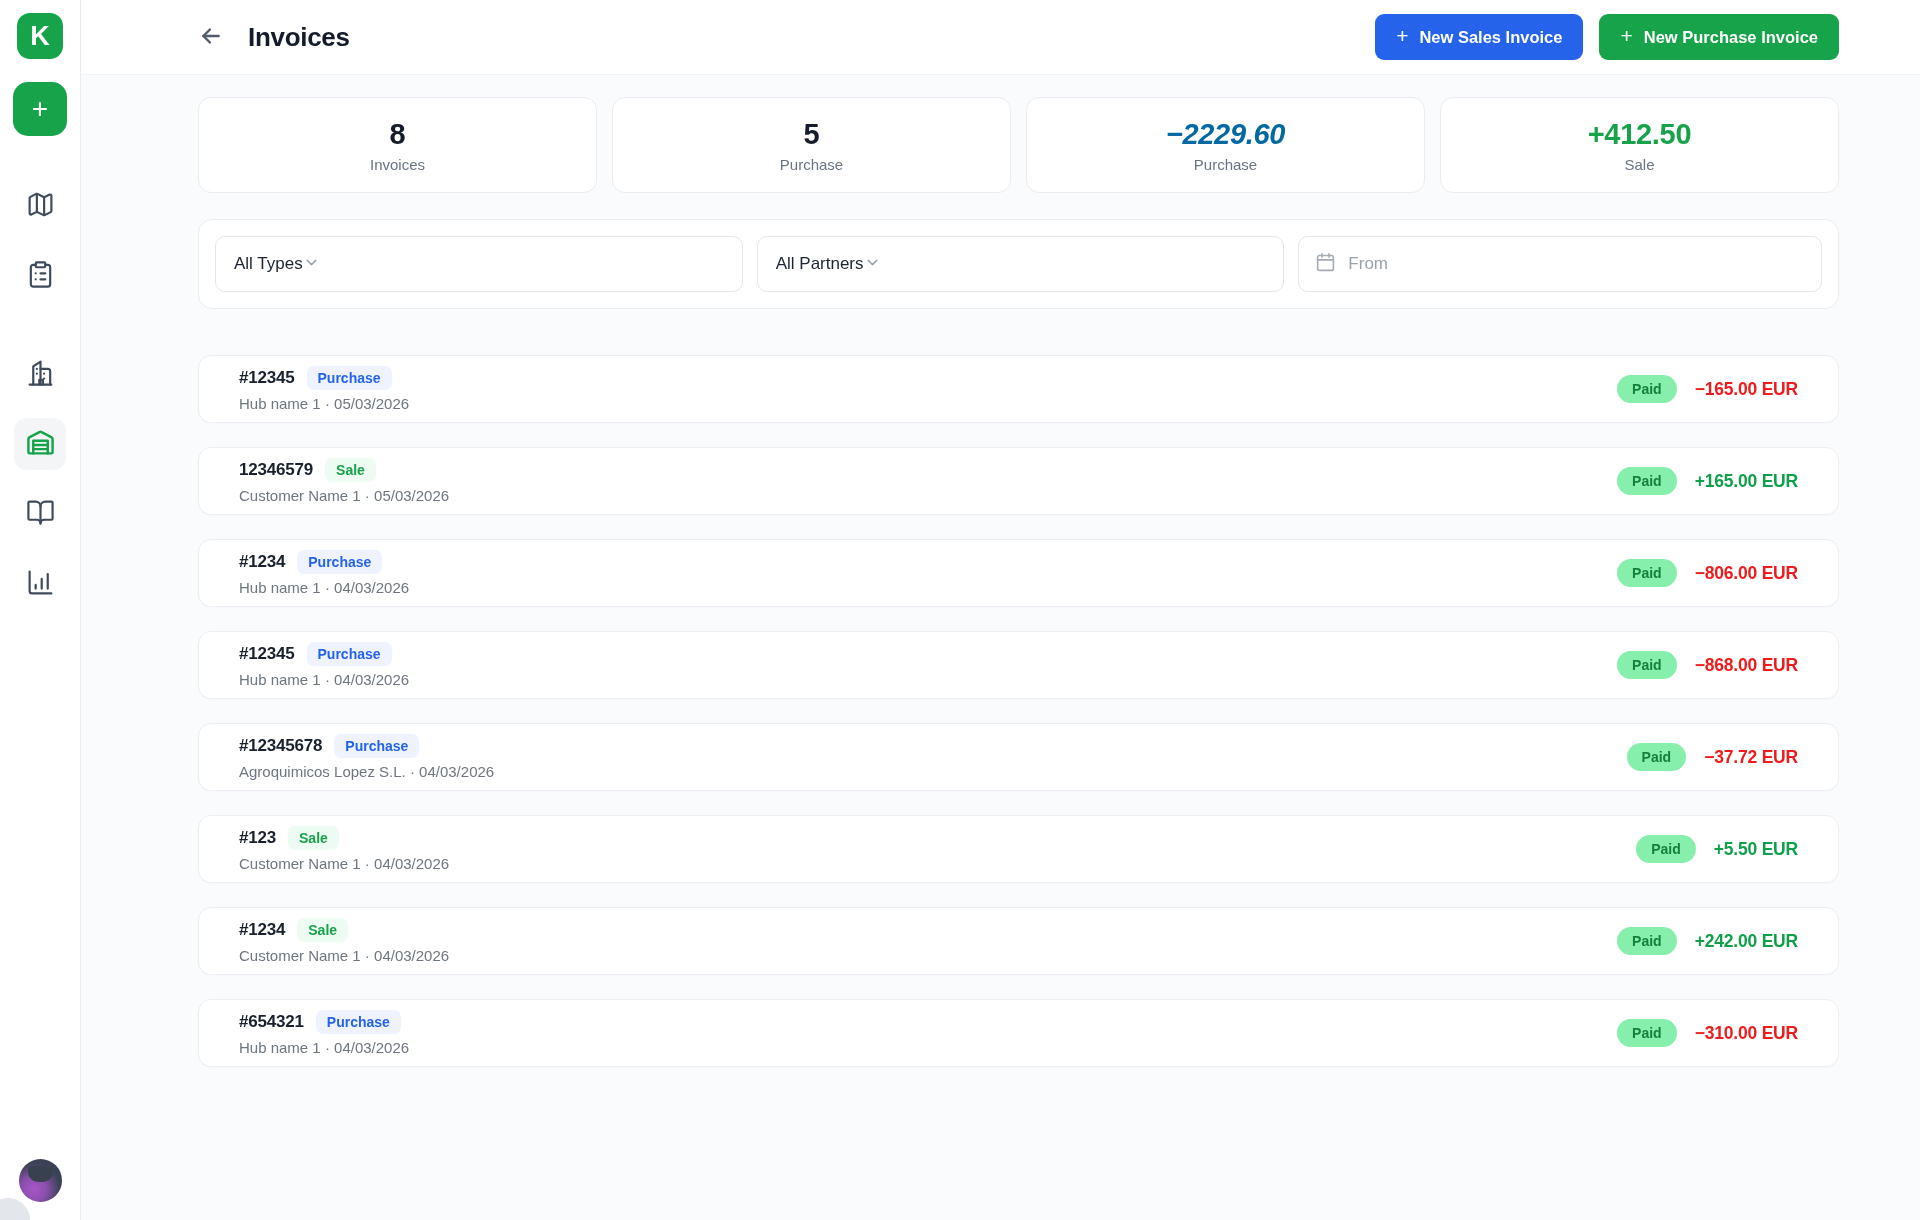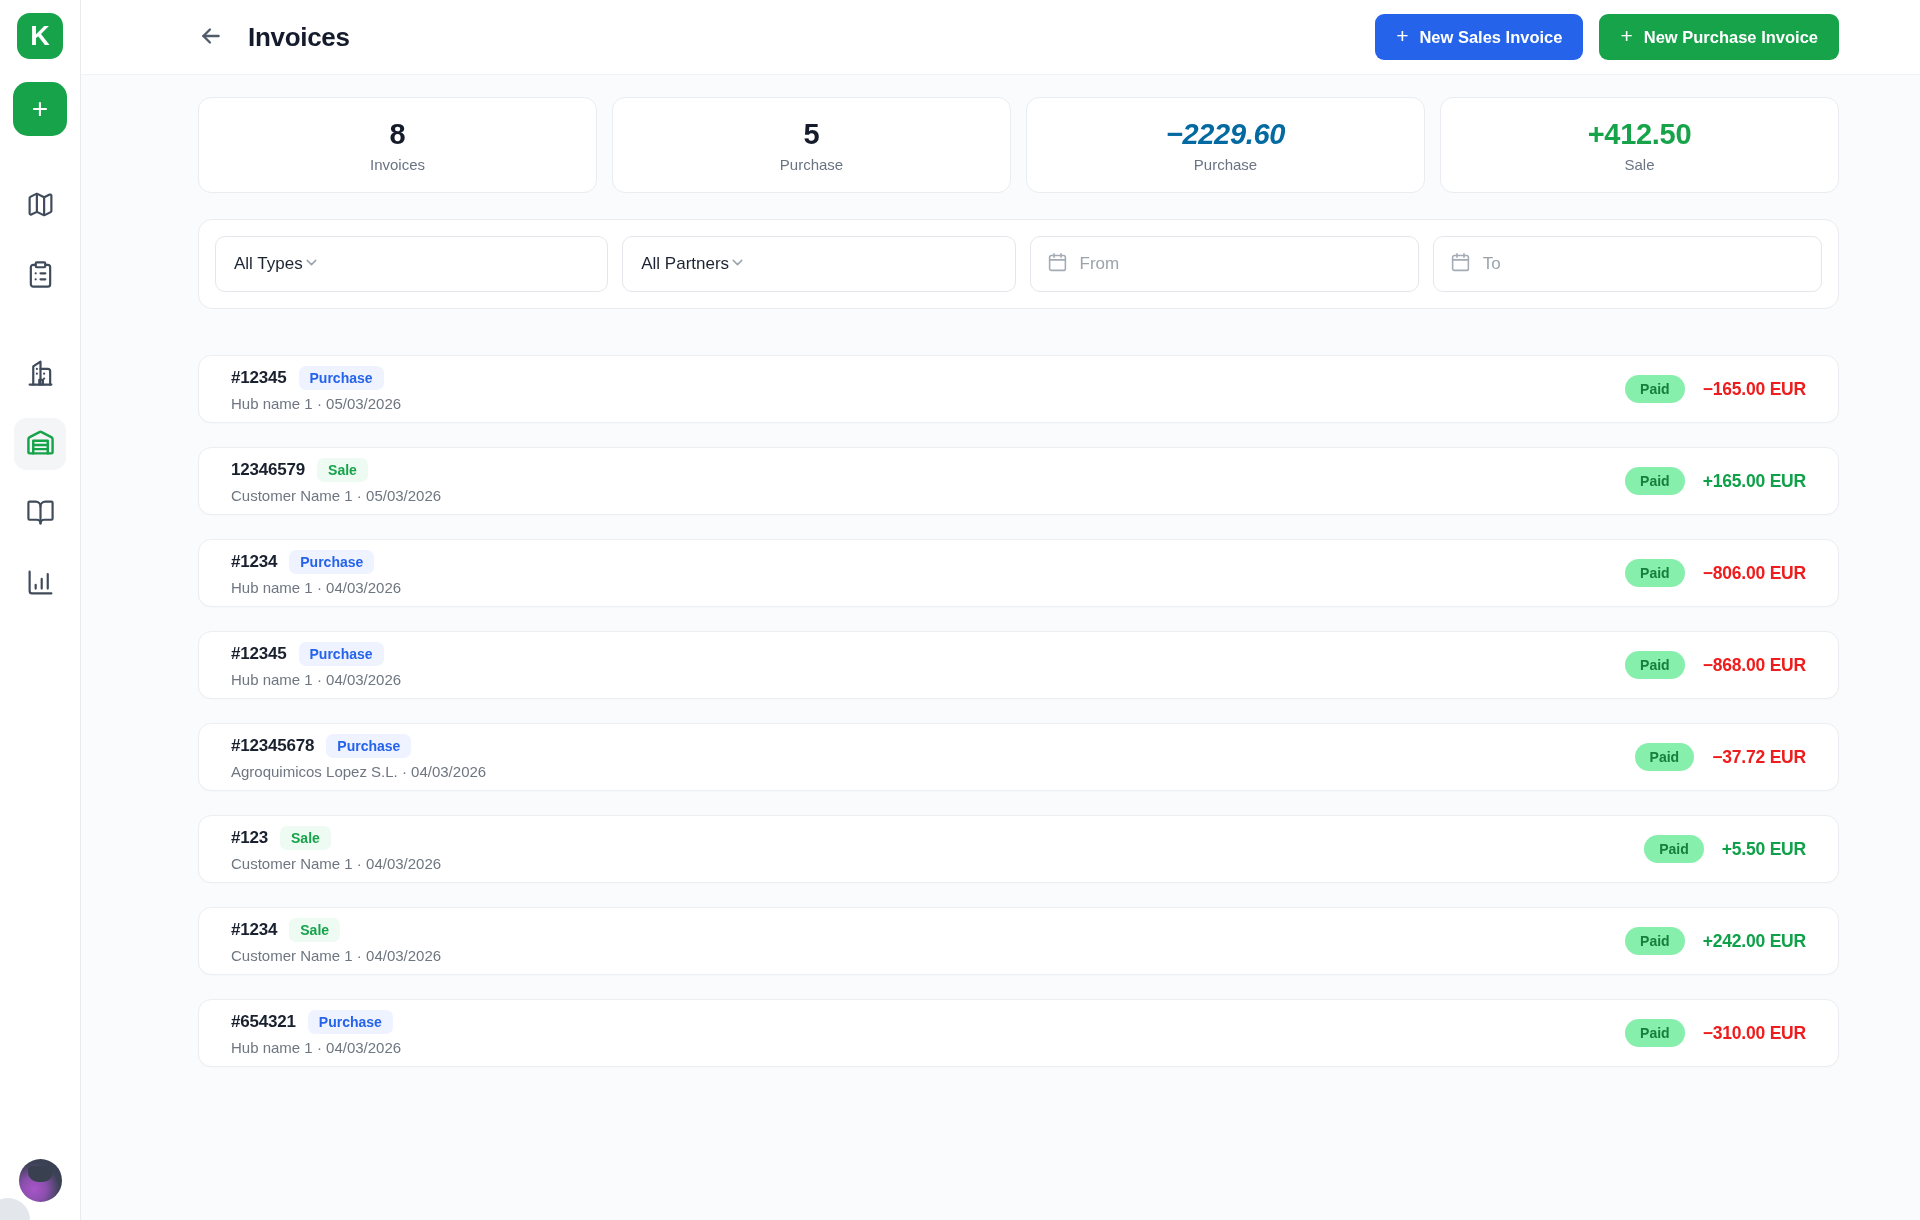--- a/index.html
+++ b/index.html
@@ -227,15 +227,6 @@
               </svg></span>
           <input type="text" placeholder="From" style="">
         </div>
-        <div class="date-field">
-          <span><svg viewBox="0 0 24 24">
-                <rect x="3" y="4" width="18" height="17" rx="2"></rect>
-                <path d="M8 2v4"></path>
-                <path d="M16 2v4"></path>
-                <path d="M3 9h18"></path>
-              </svg></span>
-          <input type="text" placeholder="To" style="">
-        </div>
       </div>
 
       <div class="rows">

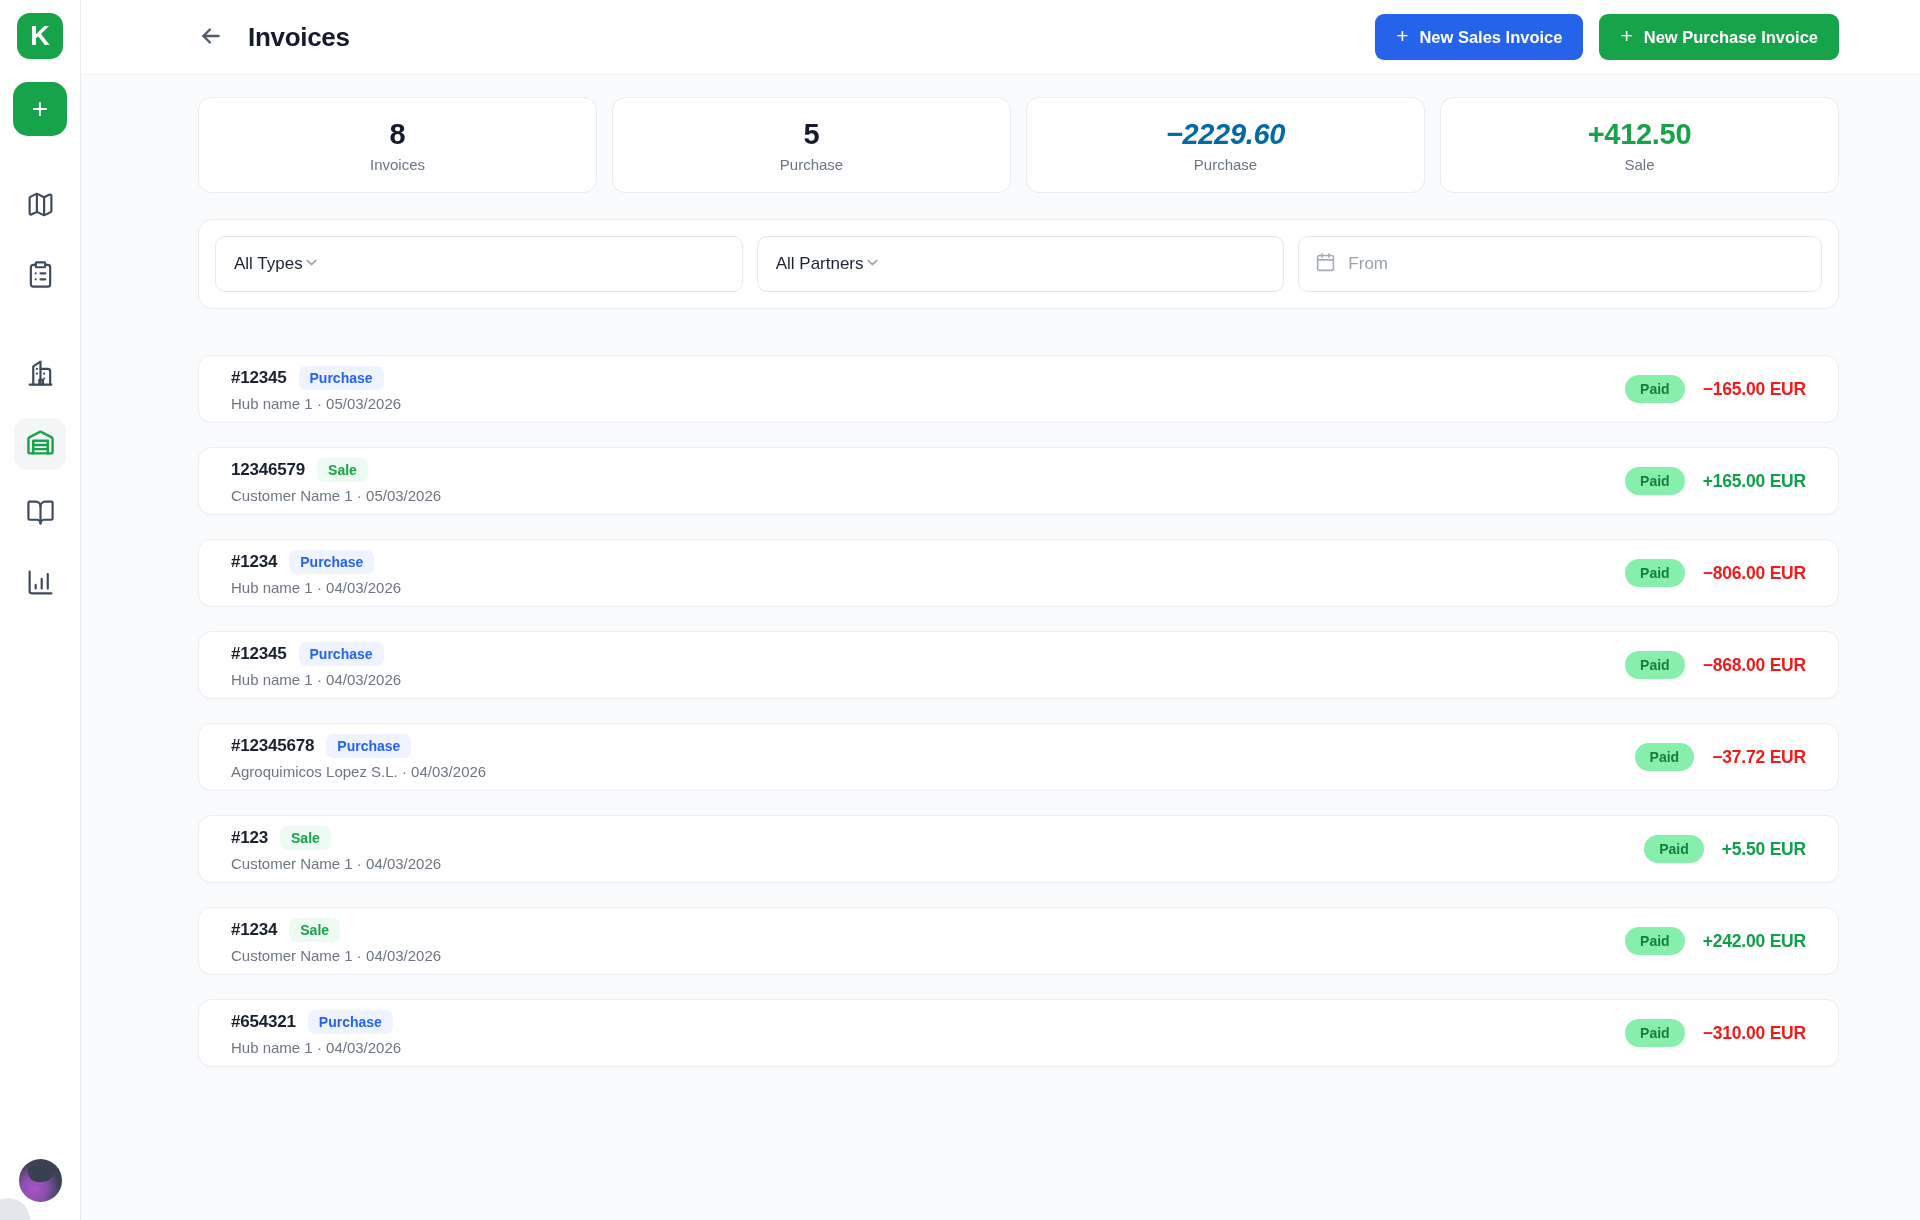--- a/index.html
+++ b/index.html
@@ -74,7 +74,7 @@
   
   .rows { margin-top:46px; display:flex; flex-direction:column; gap:24px; }
   .row { background:#fff; border:1px solid #ebeef2; border-radius:13px; height:68px;
-         display:flex; align-items:center; padding:0 32px; cursor:pointer;
+         display:flex; align-items:center; padding:0 40px; cursor:pointer;
          box-shadow:0 1px 2px rgba(16,24,40,0.02); }
   .row-left { display:flex; flex-direction:column; gap:5px; }
   .row-line1 { display:flex; align-items:center; gap:12px; }

